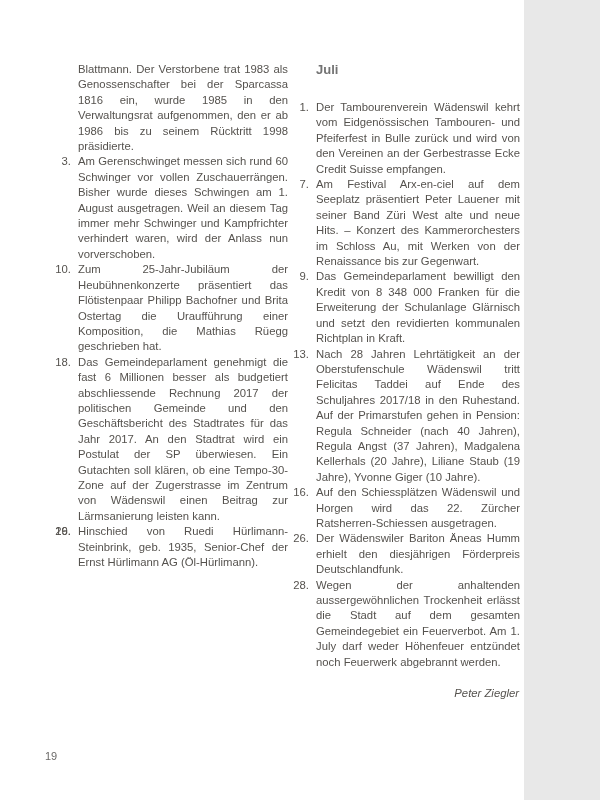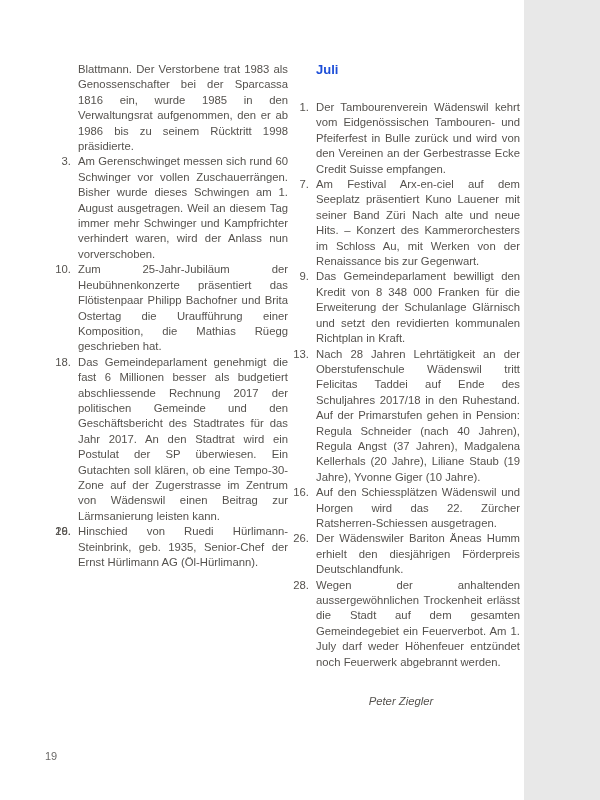--- a/index.html
+++ b/index.html
@@ -26,7 +26,7 @@
   .column.left  { left: 45px;  width: 243px; }
   .column.right { left: 283px; width: 237px; }
   .month-heading {
-    color: #1d4ed8;
+    color: #737373;
     font-weight: bold;
     font-size: 13px;
     line-height: 16px;

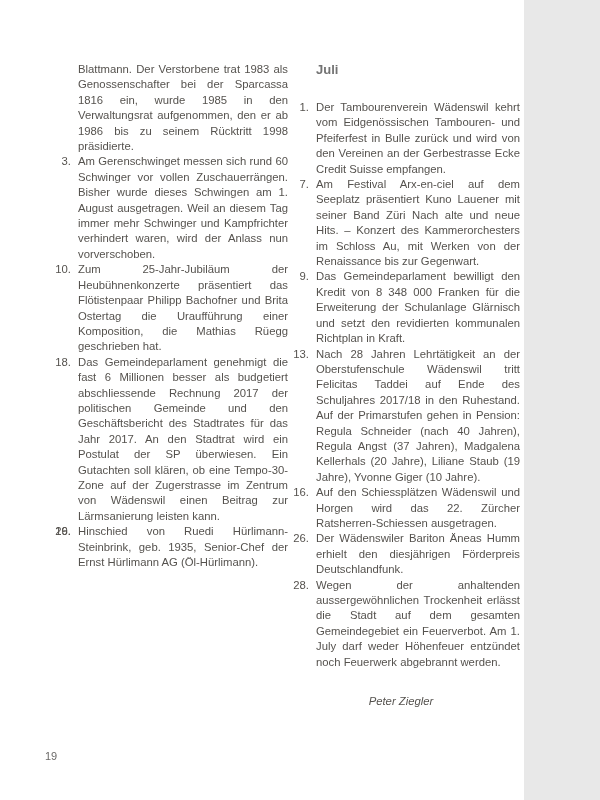--- a/index.html
+++ b/index.html
@@ -104,7 +104,7 @@
         </div>
 
         <div class="entry">
-          <span class="num">7.</span><span class="entry-text">Am Festival Arx-en-ciel auf dem Seeplatz präsentiert Kuno Lauener mit seiner Band Züri Nach alte und neue Hits. – Konzert des Kammerorchesters im Schloss Au, mit Werken von der Renaissance bis zur Gegenwart.</span>
+          <span class="num">7.</span><span class="entry-text">Am Festival Arx-en-ciel auf dem Seeplatz präsentiert Peter Lauener mit seiner Band Züri West alte und neue Hits. – Konzert des Kammerorchesters im Schloss Au, mit Werken von der Renaissance bis zur Gegenwart.</span>
         </div>
 
         <div class="entry">

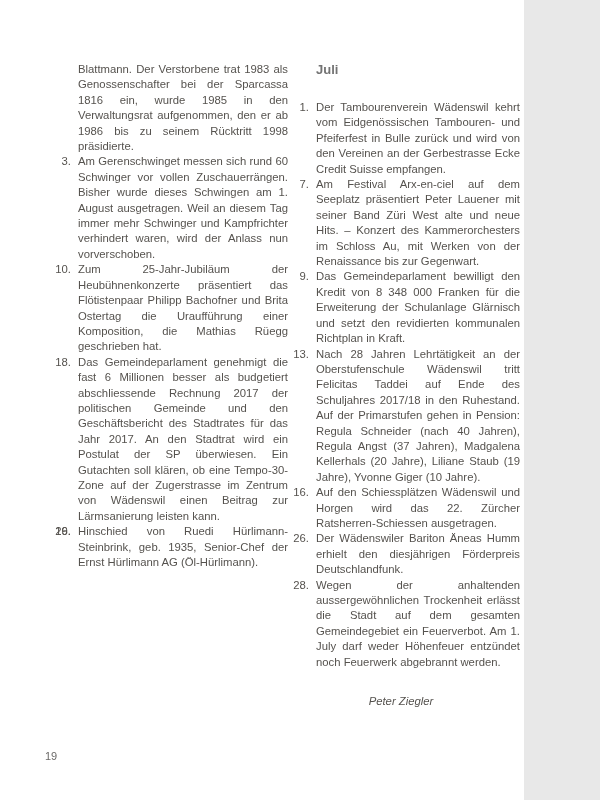--- a/index.html
+++ b/index.html
@@ -46,9 +46,9 @@
     text-align: right;
   }
   .author-line {
-    margin-top: 24px;
+    margin-top: 16px;
     padding-right: 1px;
-    text-align: center;
+    text-align: right;
     font-style: italic;
     font-size: 11.3px;
   }

